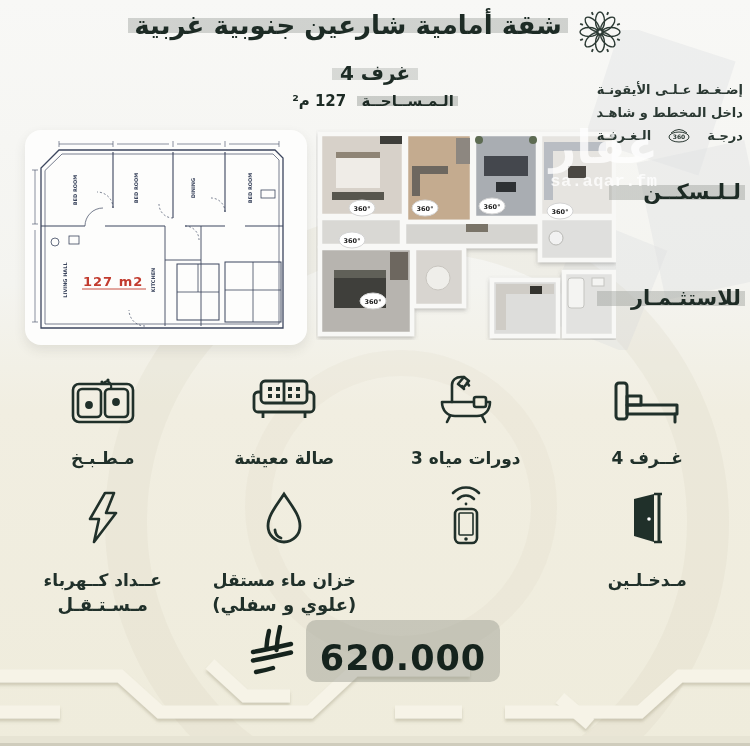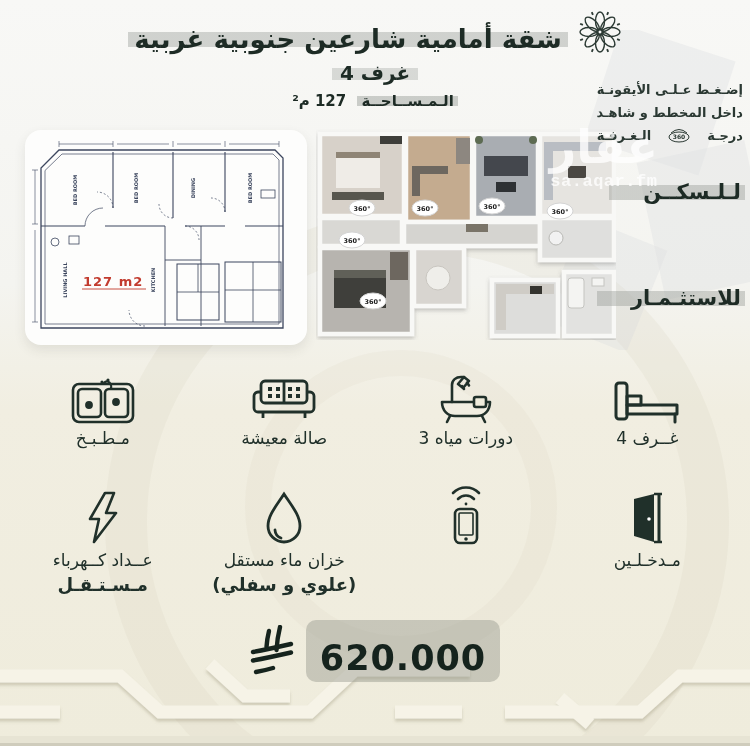--- a/index.html
+++ b/index.html
@@ -15,7 +15,7 @@
   .bg-build{position:absolute;top:30px;right:0;width:210px;height:320px;opacity:.55;}
   
   .header{position:absolute;top:10px;left:0;right:0;text-align:center;z-index:3;}
-  .title-row{display:flex;direction:rtl;justify-content:center;align-items:flex-end;gap:10px;}
+  .title-row{display:flex;direction:rtl;justify-content:center;align-items:flex-start;gap:10px;}
   .title{font-size:26px;font-weight:700;color:#1d2b25;
     background:linear-gradient(180deg,transparent 26%,rgba(148,153,148,.40) 26%,rgba(148,153,148,.40) 76%,transparent 76%);
     padding:0 6px;}

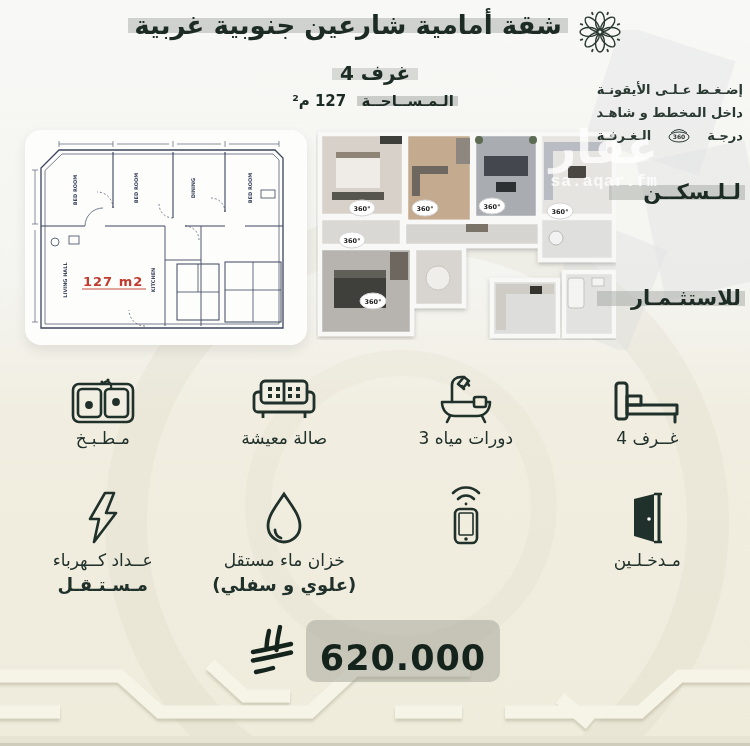--- a/index.html
+++ b/index.html
@@ -50,7 +50,7 @@
   .row1{top:366px;} .row2{top:488px;}
   .feat{display:flex;flex-direction:column;align-items:center;}
   .feat .ic{height:58px;display:flex;align-items:flex-end;justify-content:center;}
-  .feat .lab{margin-top:4px;font-size:17px;font-weight:400;color:#20302a;direction:rtl;text-align:center;}
+  .feat .lab{margin-top:24px;font-size:17px;font-weight:700;color:#20302a;direction:rtl;text-align:center;}
   .feat .lab.ltr{direction:ltr;}
   .feat .sub{margin-top:4px;font-size:18px;font-weight:700;color:#20302a;}
   

